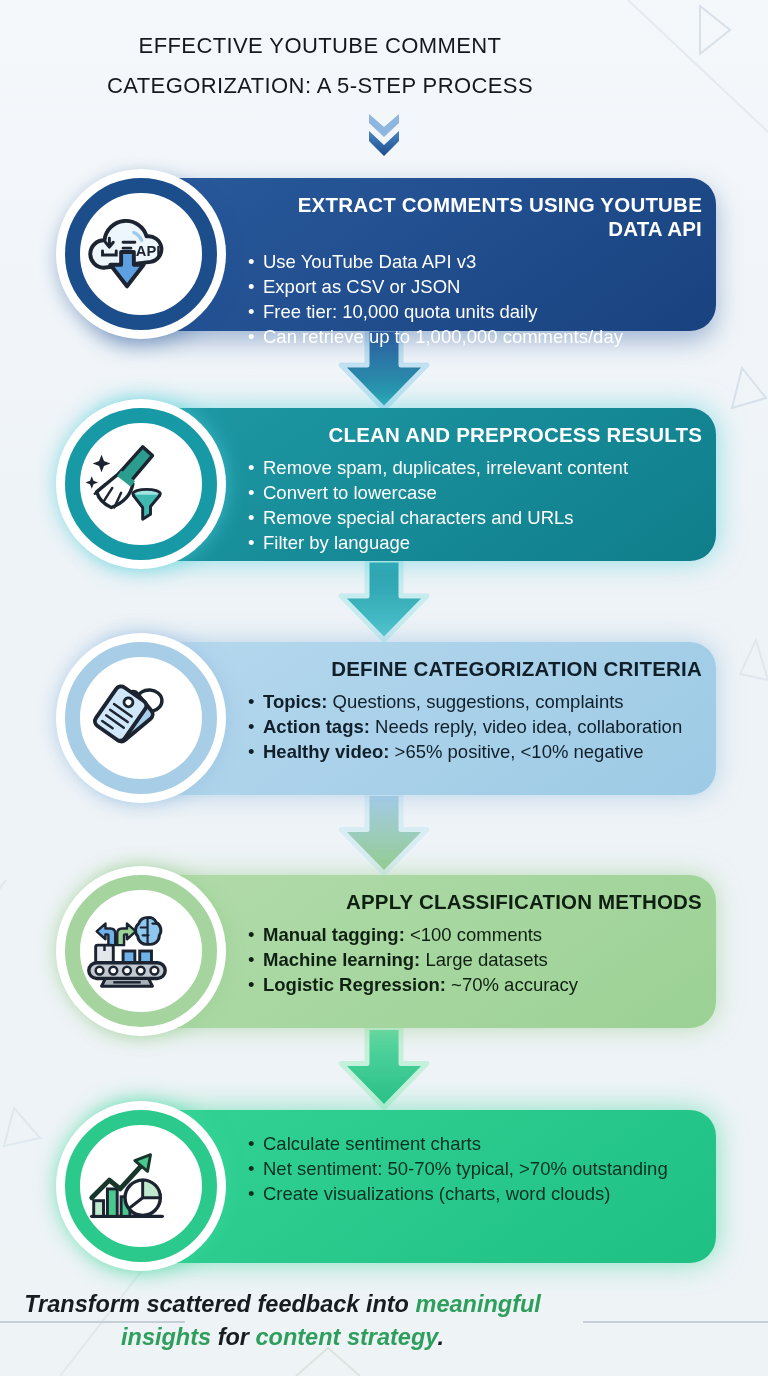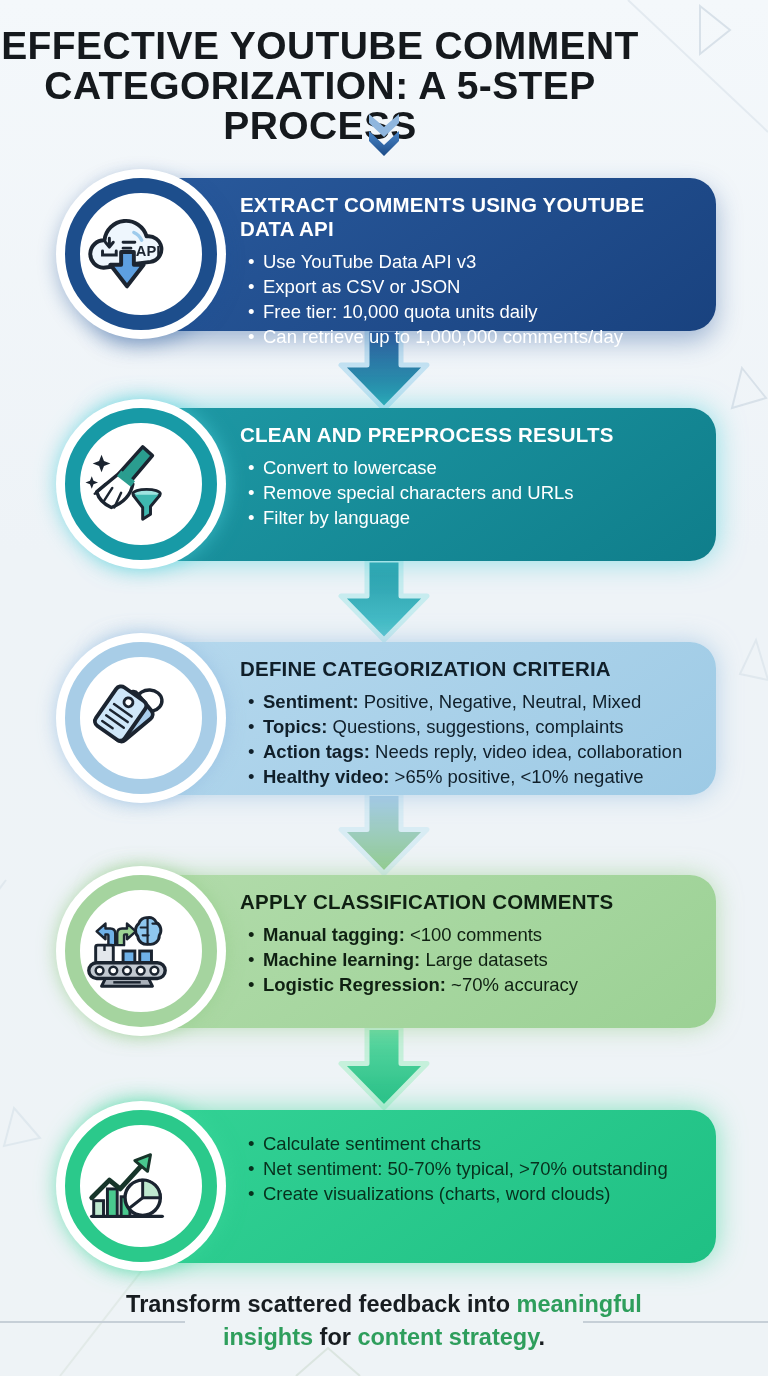--- a/index.html
+++ b/index.html
@@ -10,7 +10,7 @@
 
   
   .page-title{position:absolute;top:26px;left:0;width:640px;z-index:2;text-align:center;
-    font-size:39px;line-height:40px;font-weight:700;letter-spacing:.4px;color:#15191d;}
+    font-size:22px;line-height:40px;font-weight:400;letter-spacing:.4px;color:#15191d;}
   .chevrons{position:absolute;top:112px;left:360px;z-index:2;}
 
   

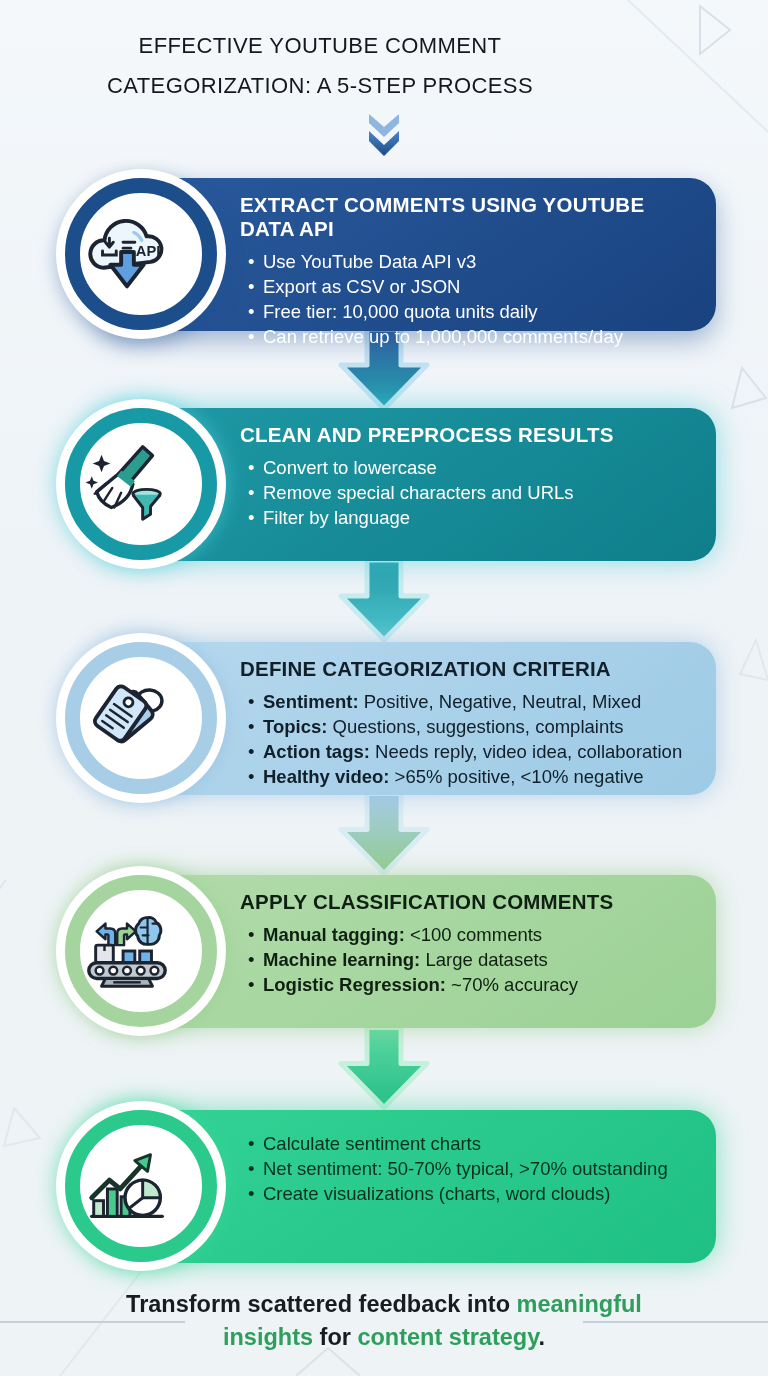--- a/index.html
+++ b/index.html
@@ -17,7 +17,7 @@
   .step{position:absolute;left:0;width:768px;height:153px;z-index:2;}
   .card{position:absolute;left:100px;width:616px;height:153px;border-radius:26px;
     box-sizing:border-box;padding:13px 14px 0 140px;}
-  .step-title{margin:2px 0 7px 0;font-size:20.5px;font-weight:800;letter-spacing:.2px;}
+  .step-title{margin:2px 0 7px 0;font-size:20.5px;font-weight:800;letter-spacing:.2px;text-align:right;}
   .bullets{list-style:none;margin:8px;padding:0;}
   .bullets li{font-size:18.5px;line-height:25px;padding-left:15px;position:relative;}
   .bullets li::before{content:"\2022";position:absolute;left:0;top:0;}

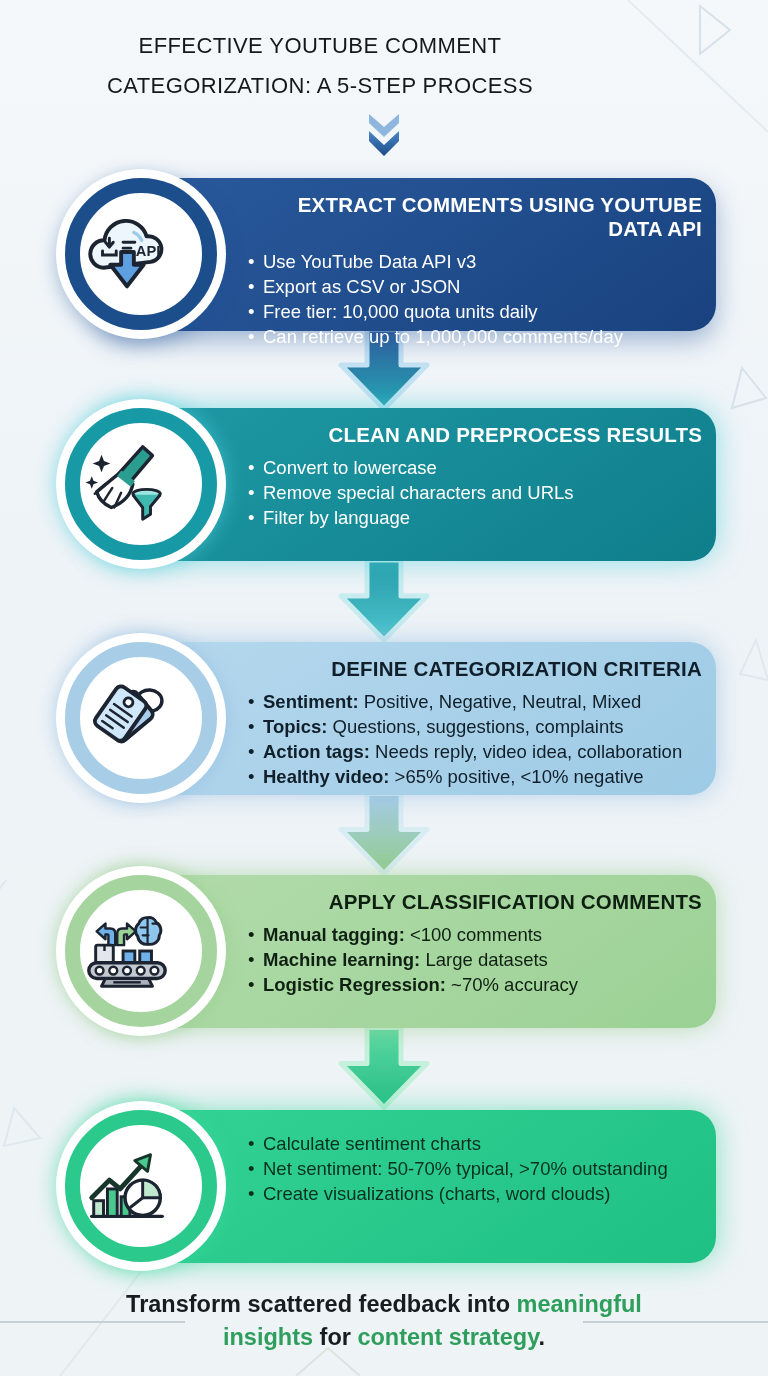--- a/index.html
+++ b/index.html
@@ -130,6 +130,7 @@
     <div class="card">
       <h2 class="step-title">CLEAN AND PREPROCESS RESULTS</h2>
       <ul class="bullets">
+        <li><span class="lead"></span><span>Remove spam, duplicates, irrelevant content</span></li>
         <li><span class="lead"></span><span>Convert to lowercase</span></li>
         <li><span class="lead"></span><span>Remove special characters and URLs</span></li>
         <li><span class="lead"></span><span>Filter by language</span></li>

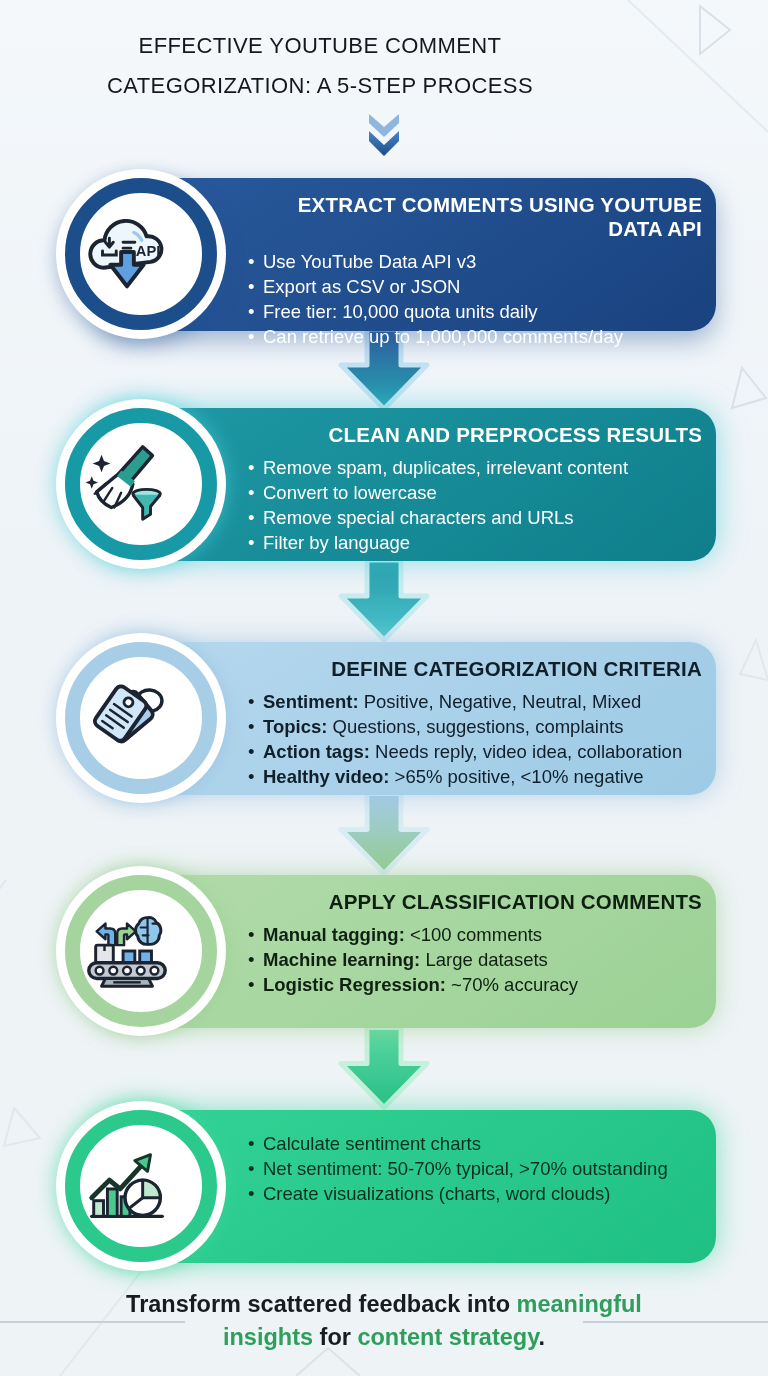--- a/index.html
+++ b/index.html
@@ -166,7 +166,6 @@
     <div class="card">
       <h2 class="step-title">DEFINE CATEGORIZATION CRITERIA</h2>
       <ul class="bullets">
-        <li><span class="lead">Sentiment:</span><span> Positive, Negative, Neutral, Mixed</span></li>
         <li><span class="lead">Topics:</span><span> Questions, suggestions, complaints</span></li>
         <li><span class="lead">Action tags:</span><span> Needs reply, video idea, collaboration</span></li>
         <li><span class="lead">Healthy video:</span><span> &gt;65% positive, &lt;10% negative</span></li>

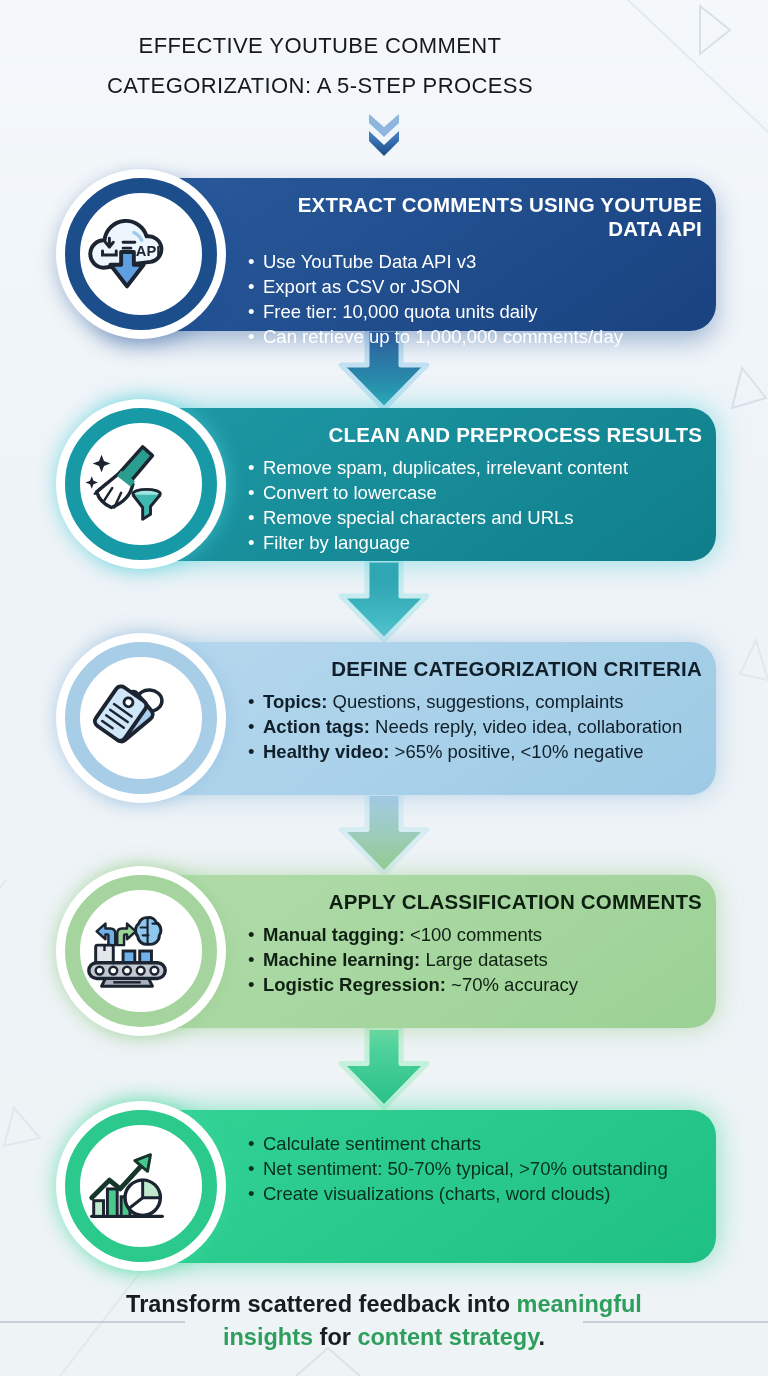--- a/index.html
+++ b/index.html
@@ -200,7 +200,7 @@
 
   <section class="step s4" style="top:875px">
     <div class="card">
-      <h2 class="step-title">APPLY CLASSIFICATION COMMENTS</h2>
+      <h2 class="step-title">APPLY CLASSIFICATION METHODS</h2>
       <ul class="bullets">
         <li><span class="lead">Manual tagging:</span><span> &lt;100 comments</span></li>
         <li><span class="lead">Machine learning:</span><span> Large datasets</span></li>

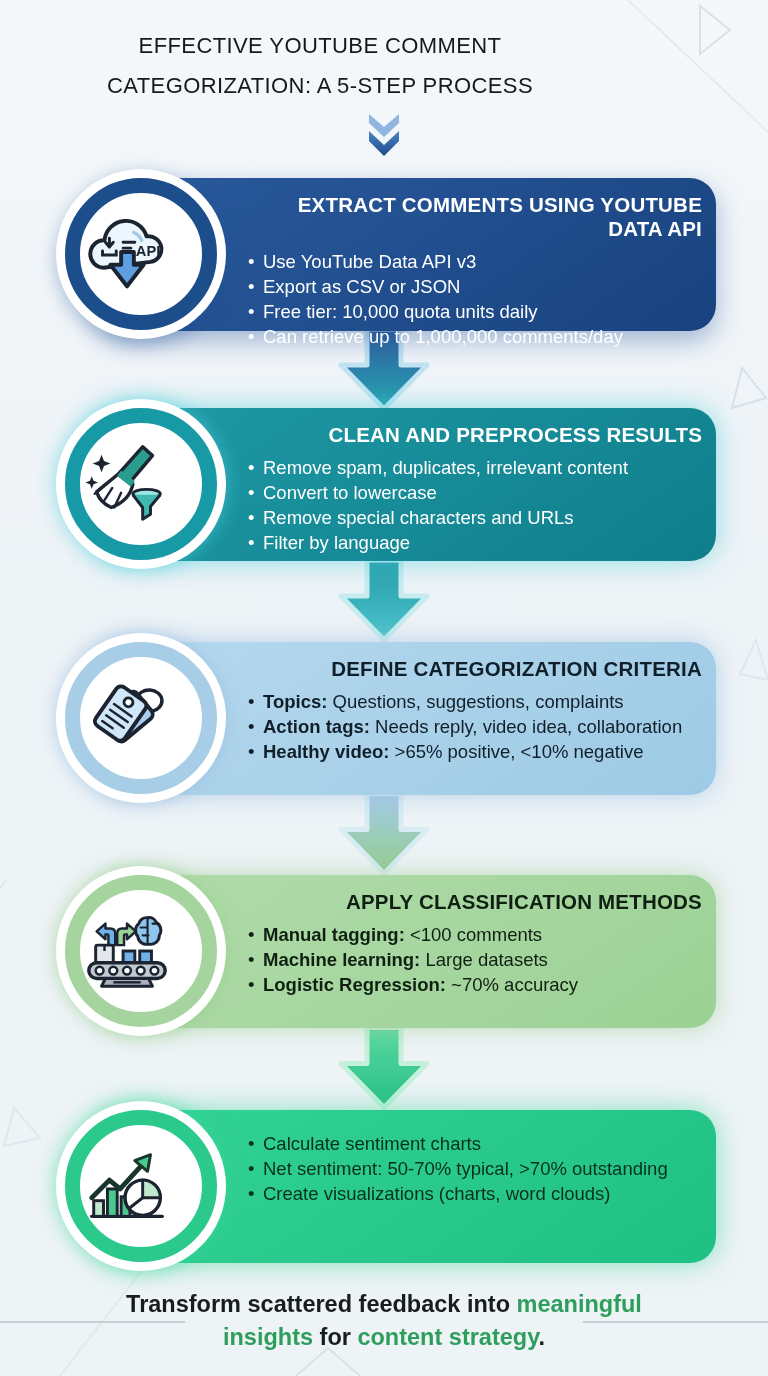--- a/index.html
+++ b/index.html
@@ -53,7 +53,7 @@
   .flow-arrow{position:absolute;left:329px;width:110px;z-index:1;}
 
   
-  .footer{position:absolute;top:1288px;left:0;width:768px;z-index:2;display:flex;justify-content:center;}
+  .footer{position:absolute;top:1288px;left:0;width:768px;z-index:2;display:flex;font-style:italic;}
   .footer p{margin:0;max-width:565px;text-align:center;font-size:23.5px;line-height:33px;
     font-weight:700;color:#171c20;}
   .hl{color:#2e9e5c;}

